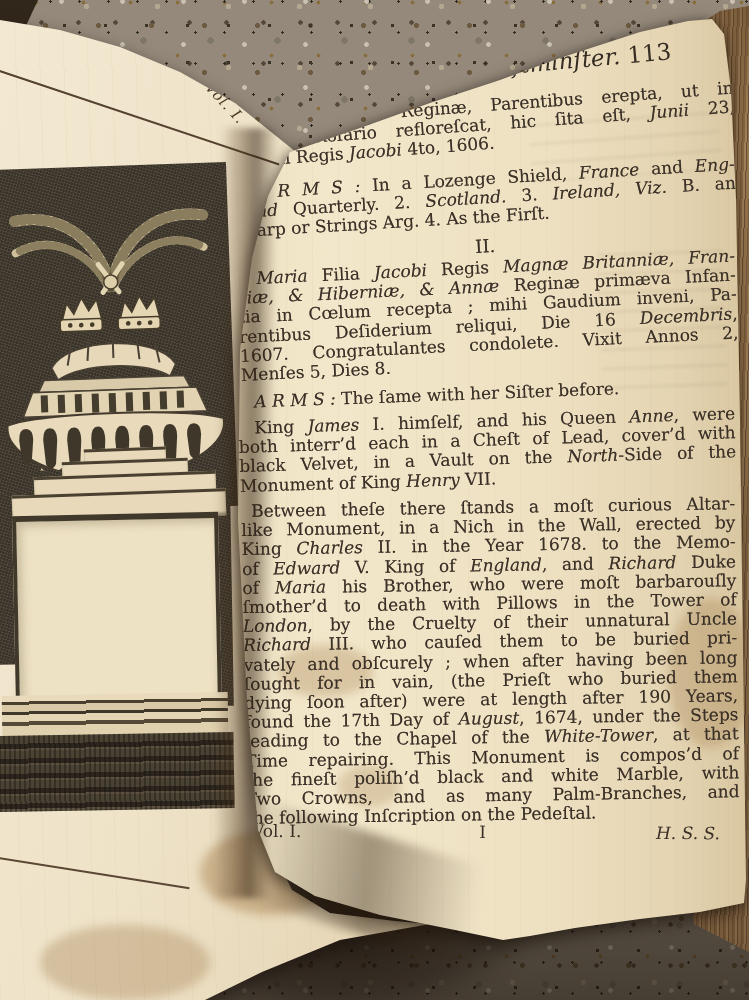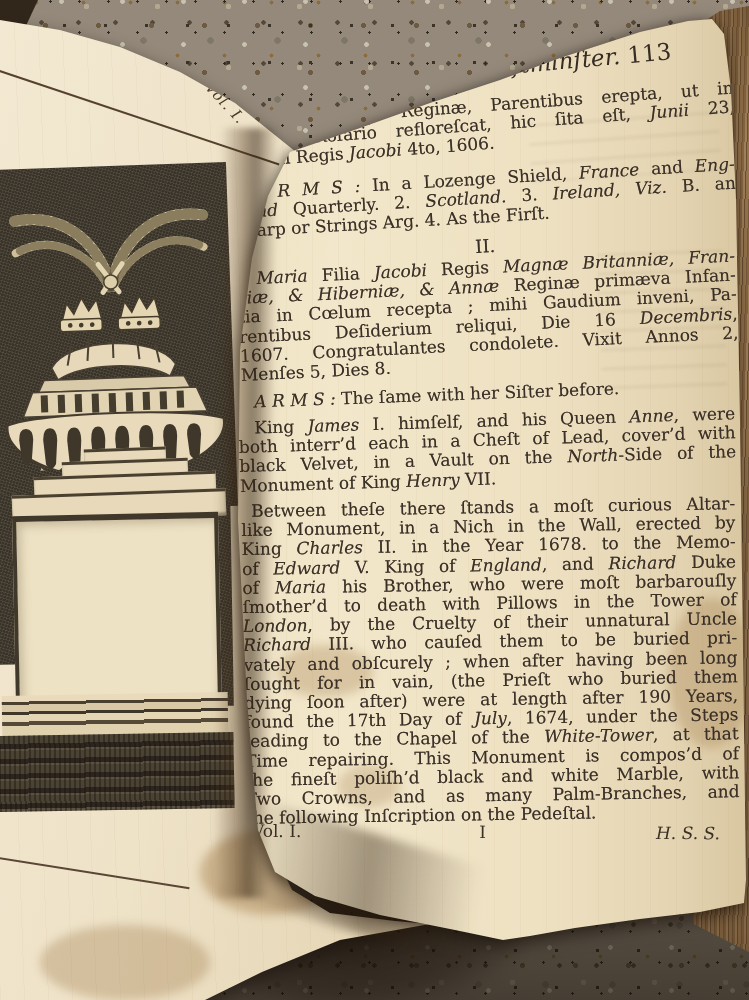--- a/index.html
+++ b/index.html
@@ -279,7 +279,7 @@
             <div class="tl">vately and obſcurely ; when after having been long</div>
             <div class="tl">ſought for in vain, (the Prieſt who buried them</div>
             <div class="tl">dying ſoon after) were at length after 190 Years,</div>
-            <div class="tl">found the 17th Day of <i>July</i>, 1674, under the Steps</div>
+            <div class="tl">found the 17th Day of <i>August</i>, 1674, under the Steps</div>
             <div class="tl">leading to the Chapel of the <i>White-Tower</i>, at that</div>
             <div class="tl">Time repairing. This Monument is compos’d of</div>
             <div class="tl">the fineſt poliſh’d black and white Marble, with</div>

